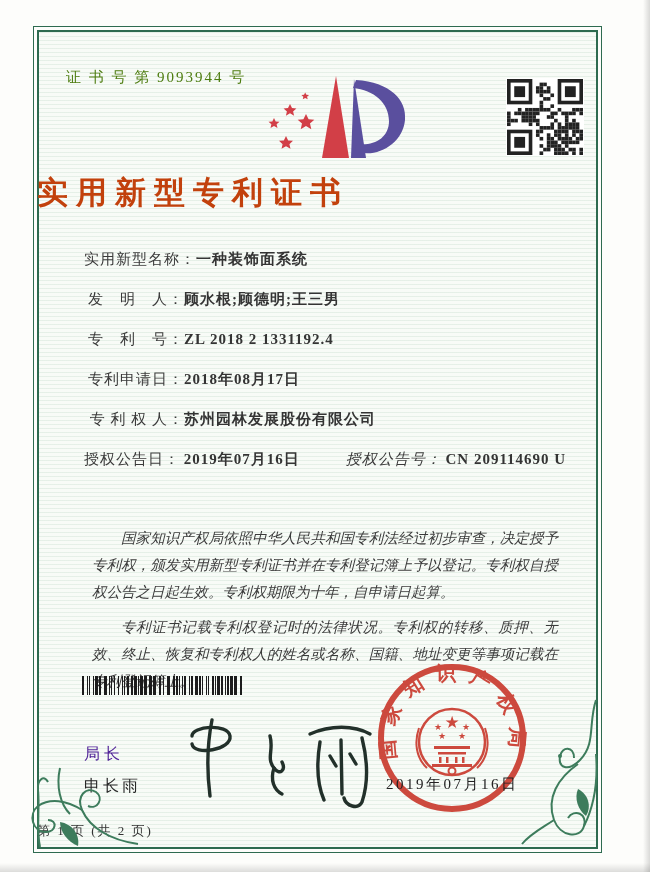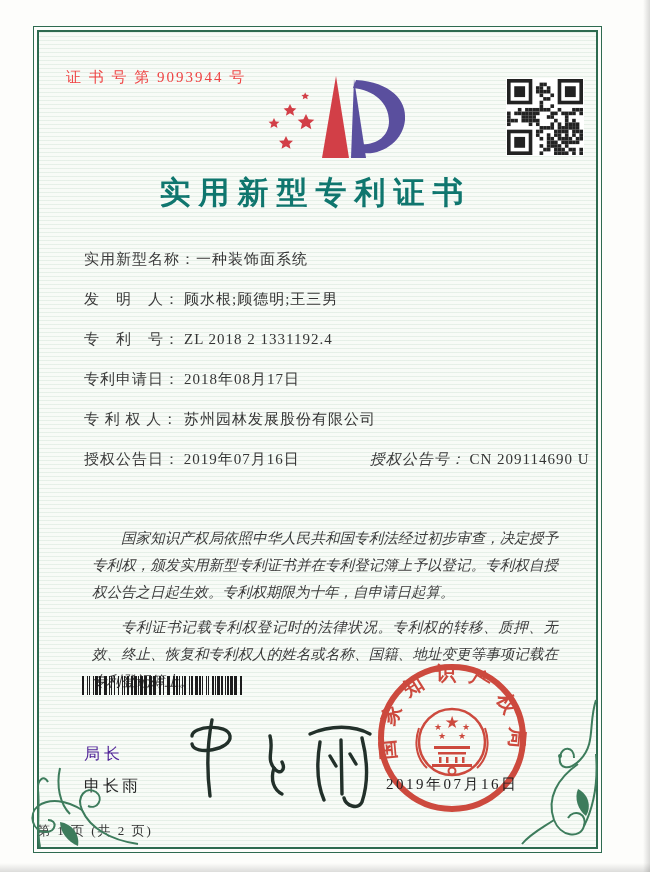--- a/index.html
+++ b/index.html
@@ -30,7 +30,7 @@
         rgba(255,255,255,0) 1px, rgba(255,255,255,0) 4px),
       #f8fbf7;
   }
-  .cert-no{position:absolute;left:66px;top:68px;font-size:15px;color:#ef4444;letter-spacing:2px;}
+  .cert-no{position:absolute;left:66px;top:68px;font-size:15px;color:#4d7c0f;letter-spacing:2px;}
   .logo{position:absolute;left:250px;top:70px;}
   .qr{position:absolute;left:506px;top:78px;width:76px;height:76px;background:#fff;padding:1px;}
   .title{

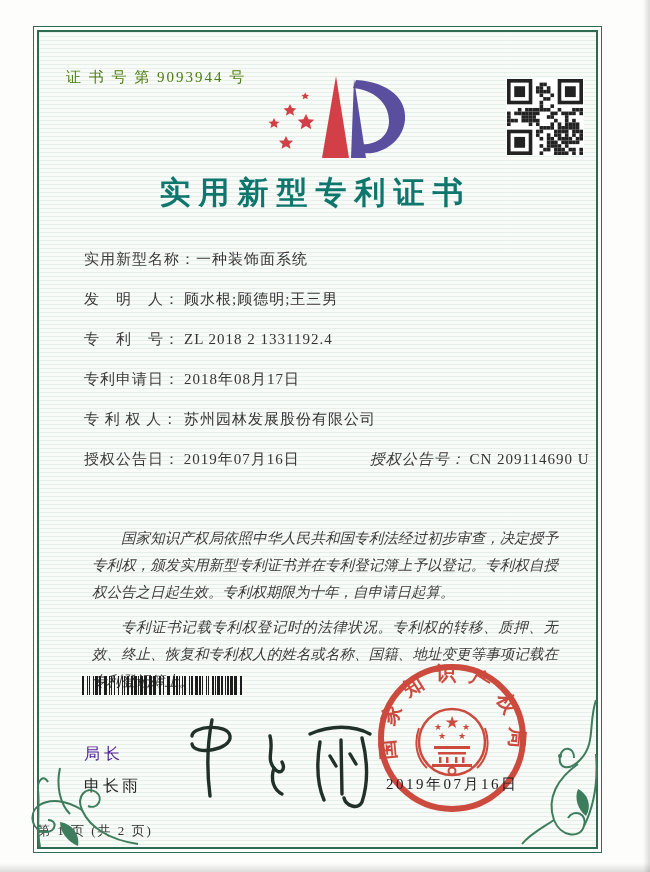--- a/index.html
+++ b/index.html
@@ -34,8 +34,8 @@
   .logo{position:absolute;left:250px;top:70px;}
   .qr{position:absolute;left:506px;top:78px;width:76px;height:76px;background:#fff;padding:1px;}
   .title{
-    position:absolute;left:37px;top:172px;width:557px;text-align:center;
-    font-size:31px;font-weight:bold;letter-spacing:8px;color:#0f766e;
+    position:absolute;left:37px;top:172px;width:557px;
+    font-size:31px;font-weight:bold;letter-spacing:8px;color:#c2410c;
   }
   .fields{position:absolute;left:84px;top:250px;width:490px;font-size:15px;color:#343434;}
   .field-row{display:flex;line-height:19px;margin-bottom:21px;white-space:nowrap;}

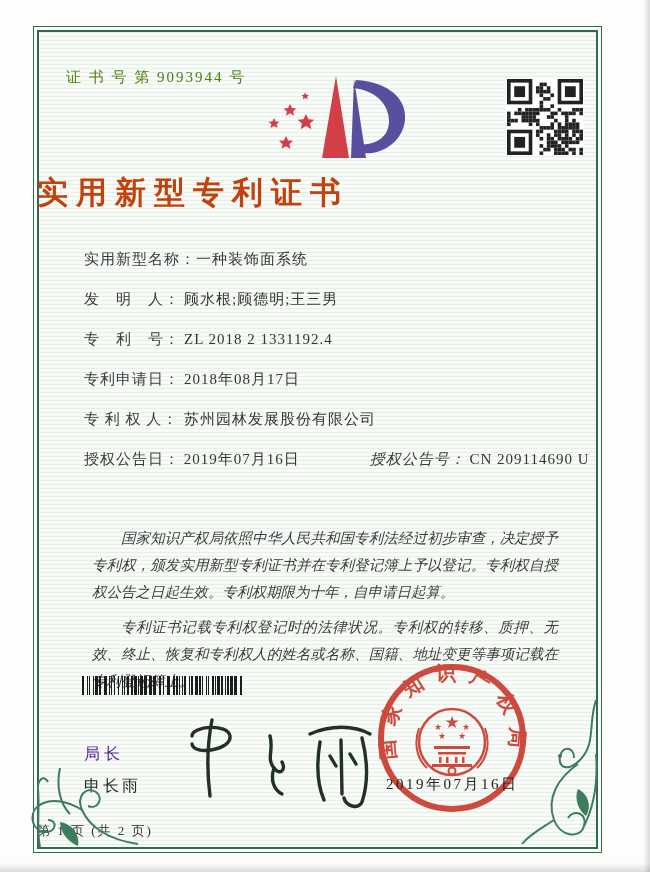--- a/index.html
+++ b/index.html
@@ -38,7 +38,7 @@
     font-size:31px;font-weight:bold;letter-spacing:8px;color:#c2410c;
   }
   .fields{position:absolute;left:84px;top:250px;width:490px;font-size:15px;color:#343434;}
-  .field-row{display:flex;line-height:19px;margin-bottom:21px;white-space:nowrap;}
+  .field-row{display:flex;line-height:19px;margin-bottom:21px;white-space:nowrap;text-align:right;}
   .field-label{display:inline-block;min-width:100px;letter-spacing:1px;color:#3a3a3a;}
   .field-value{letter-spacing:1px;}
   .grant-row{display:flex;gap:70px;margin-top:11px;line-height:19px;white-space:nowrap;}

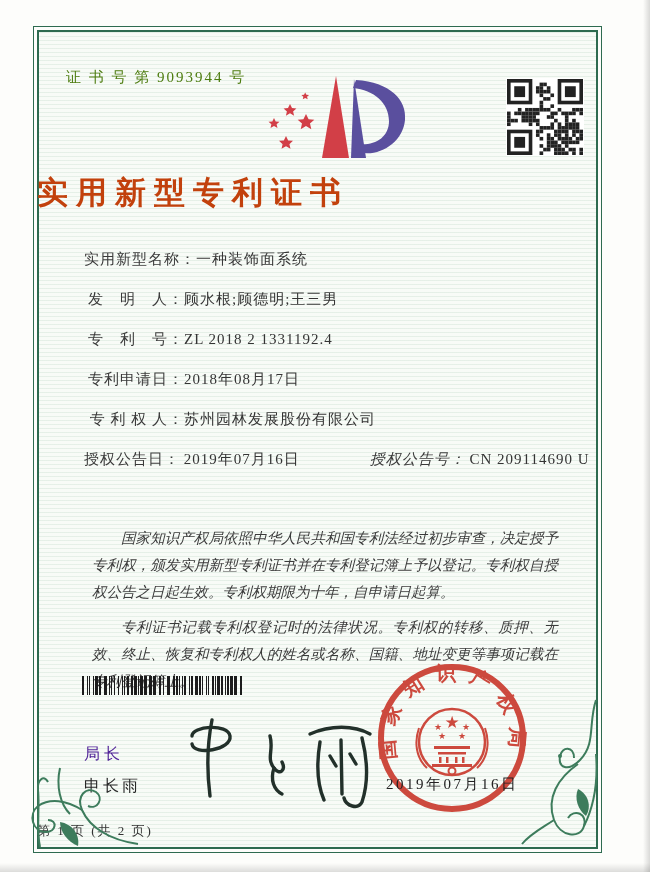--- a/index.html
+++ b/index.html
@@ -40,7 +40,7 @@
   .fields{position:absolute;left:84px;top:250px;width:490px;font-size:15px;color:#343434;}
   .field-row{display:flex;line-height:19px;margin-bottom:21px;white-space:nowrap;text-align:right;}
   .field-label{display:inline-block;min-width:100px;letter-spacing:1px;color:#3a3a3a;}
-  .field-value{letter-spacing:1px;}
+  .field-value{letter-spacing:1px;font-weight:bold;}
   .grant-row{display:flex;gap:70px;margin-top:11px;line-height:19px;white-space:nowrap;}
   .paragraphs{
     position:absolute;left:84px;top:517px;width:482px;

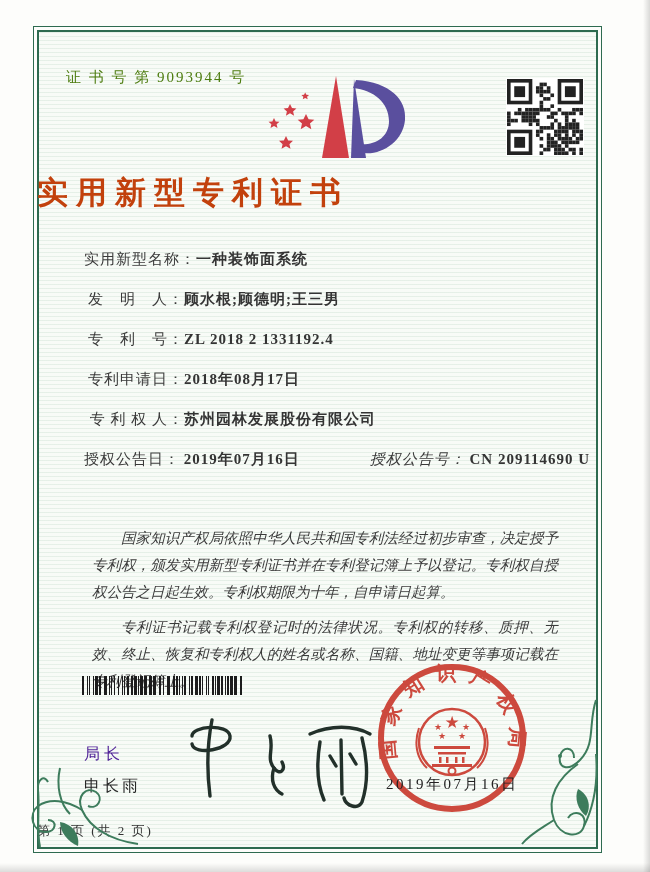--- a/index.html
+++ b/index.html
@@ -41,7 +41,7 @@
   .field-row{display:flex;line-height:19px;margin-bottom:21px;white-space:nowrap;text-align:right;}
   .field-label{display:inline-block;min-width:100px;letter-spacing:1px;color:#3a3a3a;}
   .field-value{letter-spacing:1px;font-weight:bold;}
-  .grant-row{display:flex;gap:70px;margin-top:11px;line-height:19px;white-space:nowrap;}
+  .grant-row{display:flex;gap:46px;margin-top:11px;line-height:19px;white-space:nowrap;}
   .paragraphs{
     position:absolute;left:84px;top:517px;width:482px;
     font-size:14.5px;line-height:27px;text-align:justify;color:#3b3b3b;

